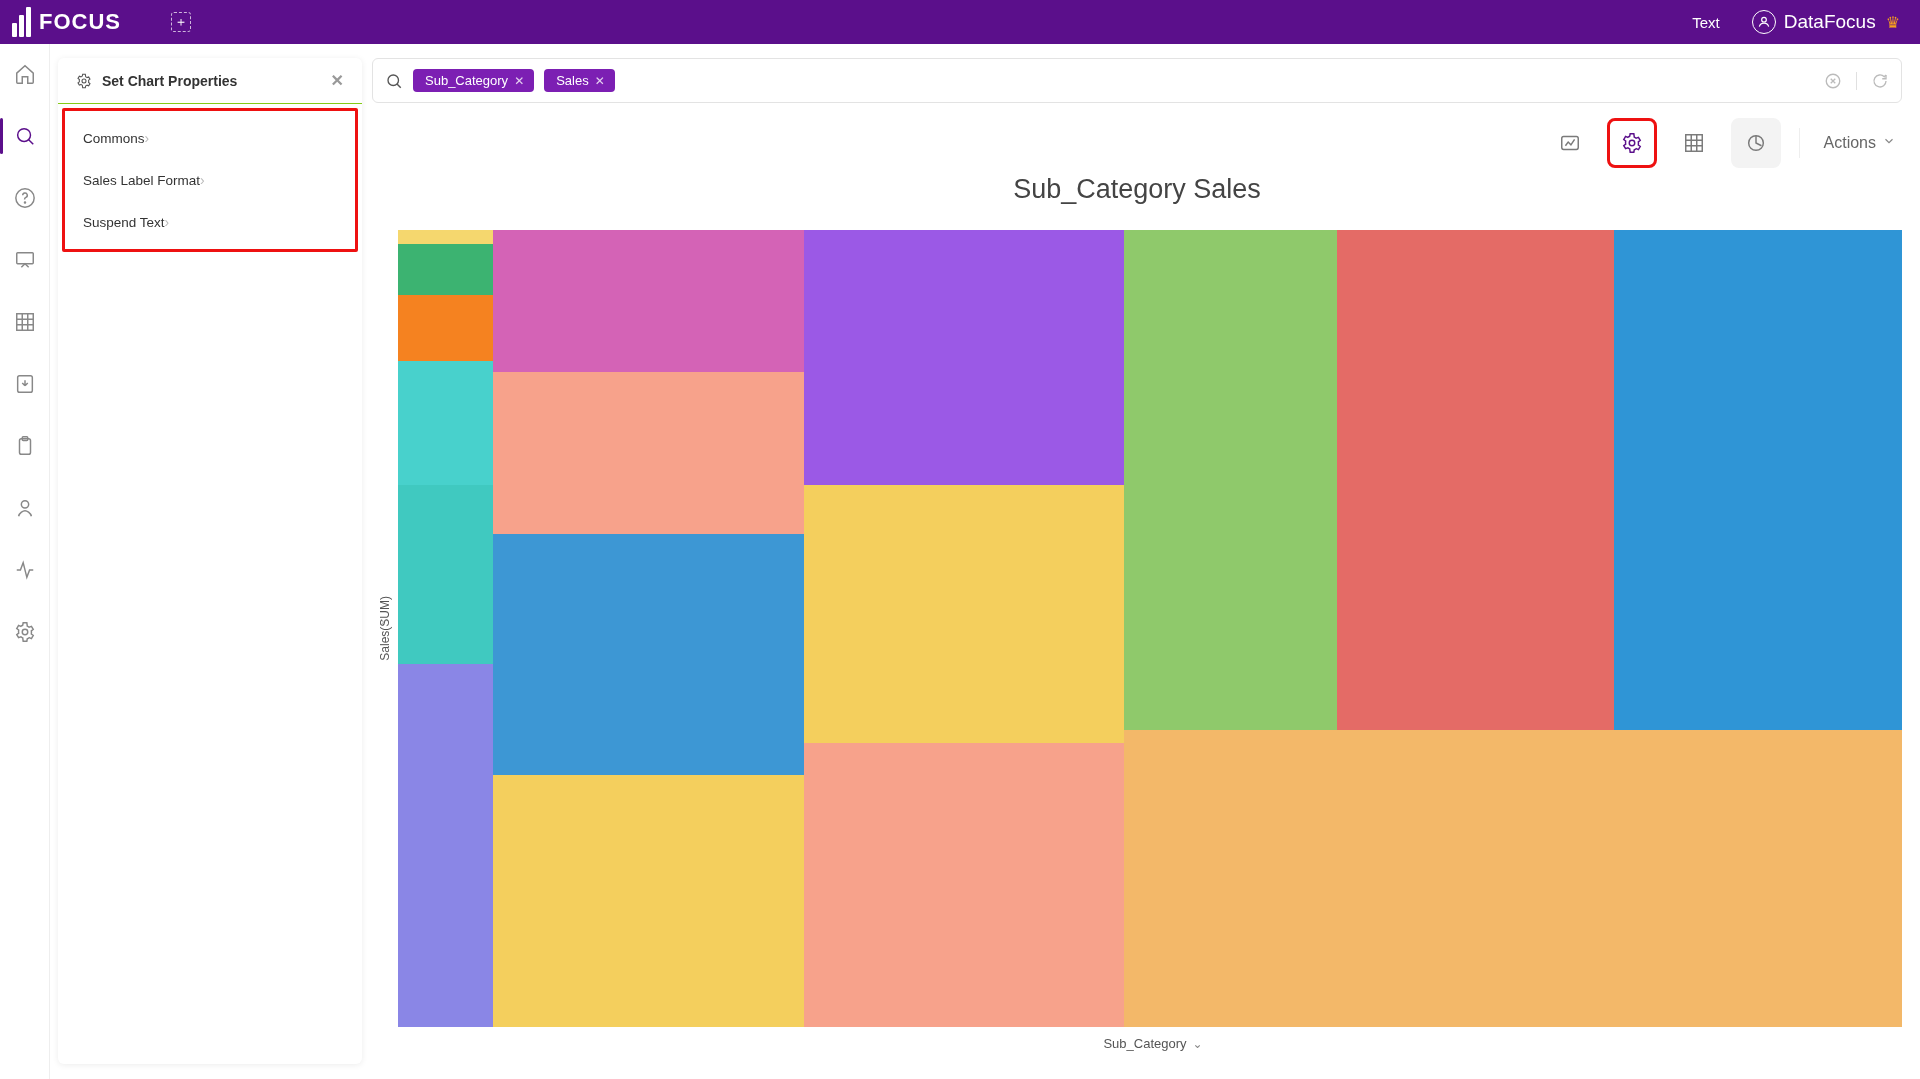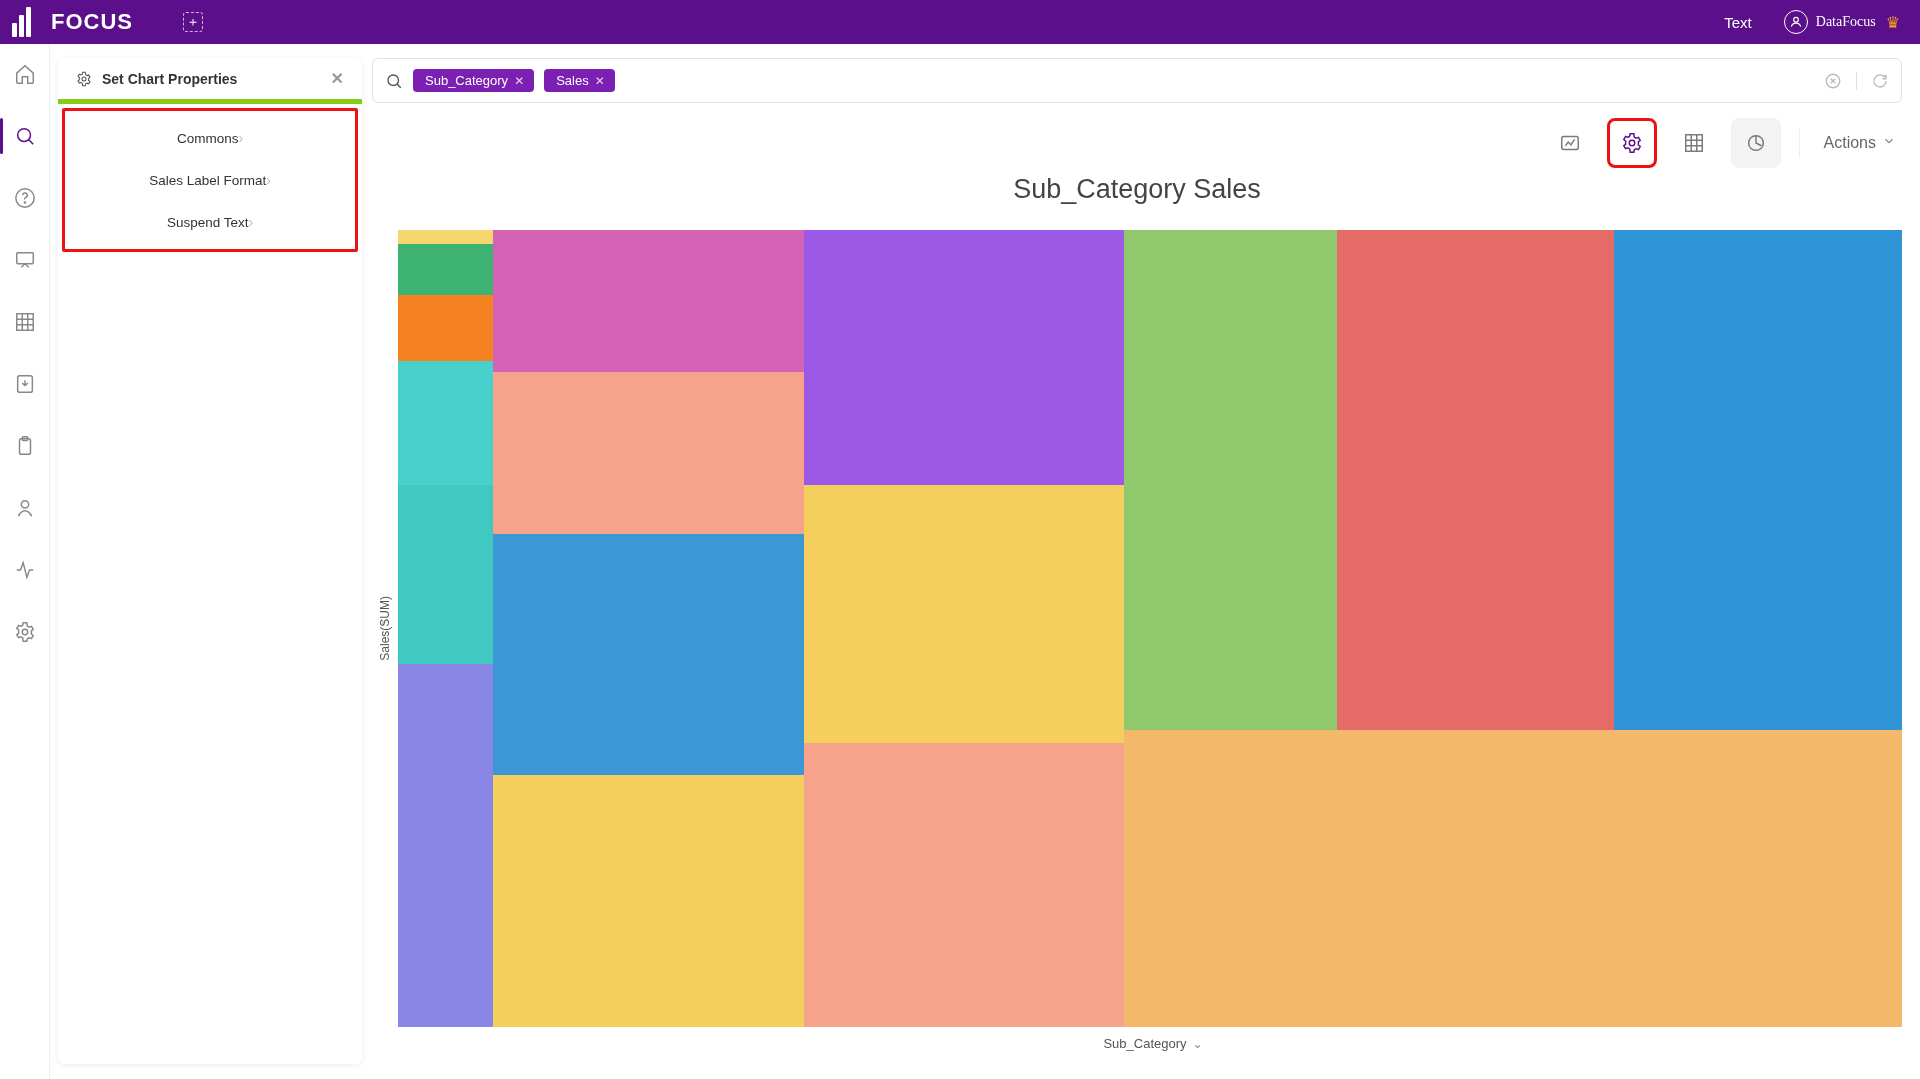--- a/index.html
+++ b/index.html
@@ -7,7 +7,7 @@
 
   
   .topbar { height: 44px; background: #5b0f8b; display: flex; align-items: center; color: #fff; padding: 0 20px 0 10px; }
-  .logo { display: flex; align-items: center; gap: 20px; margin-left: 2px; }
+  .logo { display: flex; align-items: center; gap: 8px; margin-left: 2px; }
   .logo-mark { display: flex; align-items: flex-end; gap: 2px; }
   .logo-mark span { display: inline-block; width: 5px; background: #fff; border-radius: 1px; }
   .logo-mark span:nth-child(1){height:14px;} .logo-mark span:nth-child(2){height:22px;} .logo-mark span:nth-child(3){height:30px;}

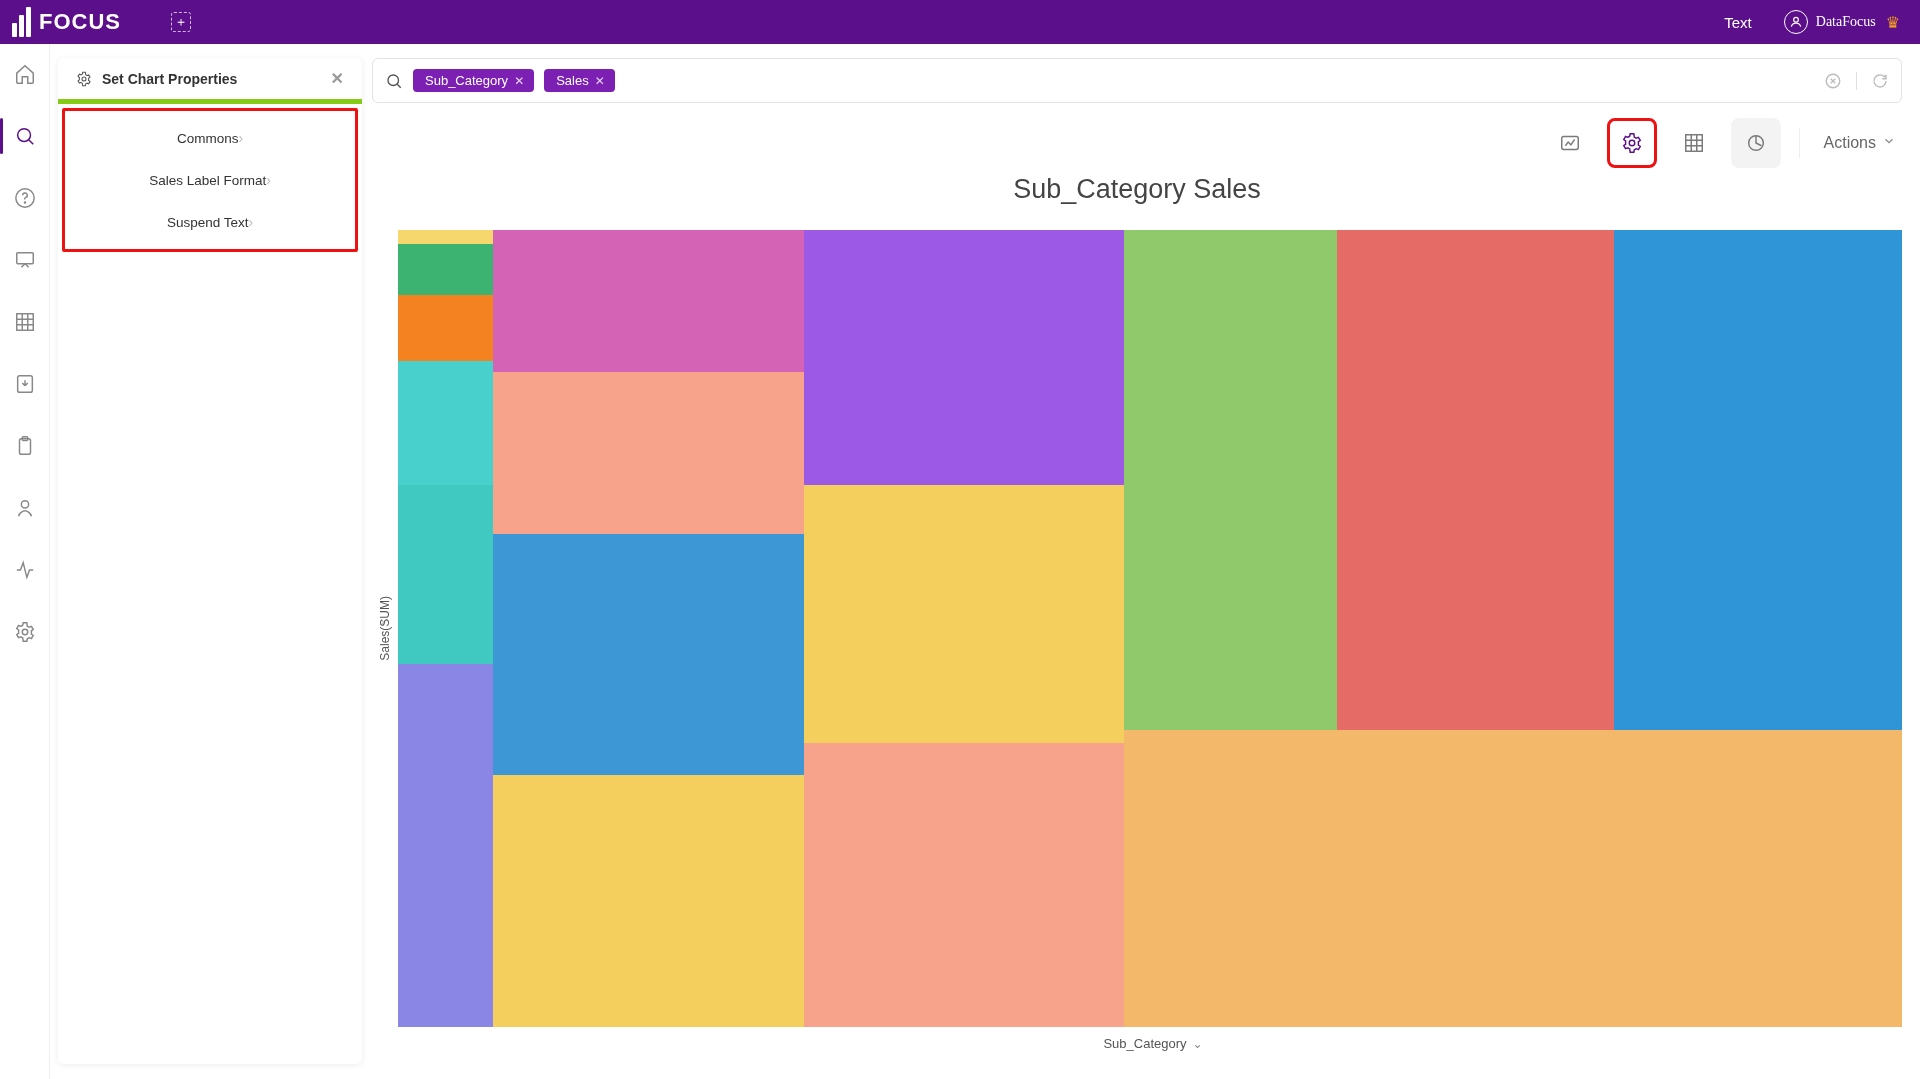--- a/index.html
+++ b/index.html
@@ -18,7 +18,7 @@
   .user { display:flex; align-items:center; gap:8px; cursor:pointer; }
   .avatar-ring { width:24px; height:24px; border:1.5px solid #fff; border-radius:50%; display:flex; align-items:center; justify-content:center; }
   .avatar-ring svg { width:14px; height:14px; stroke:#fff; fill:none; stroke-width:2; }
-  .user-name { font-size:14px;font-family:Liberation Serif, serif; }
+  .user-name { font-size:19px; }
   .crown { color:#f9a11b; font-size:16px; margin-left:2px; }
 
   

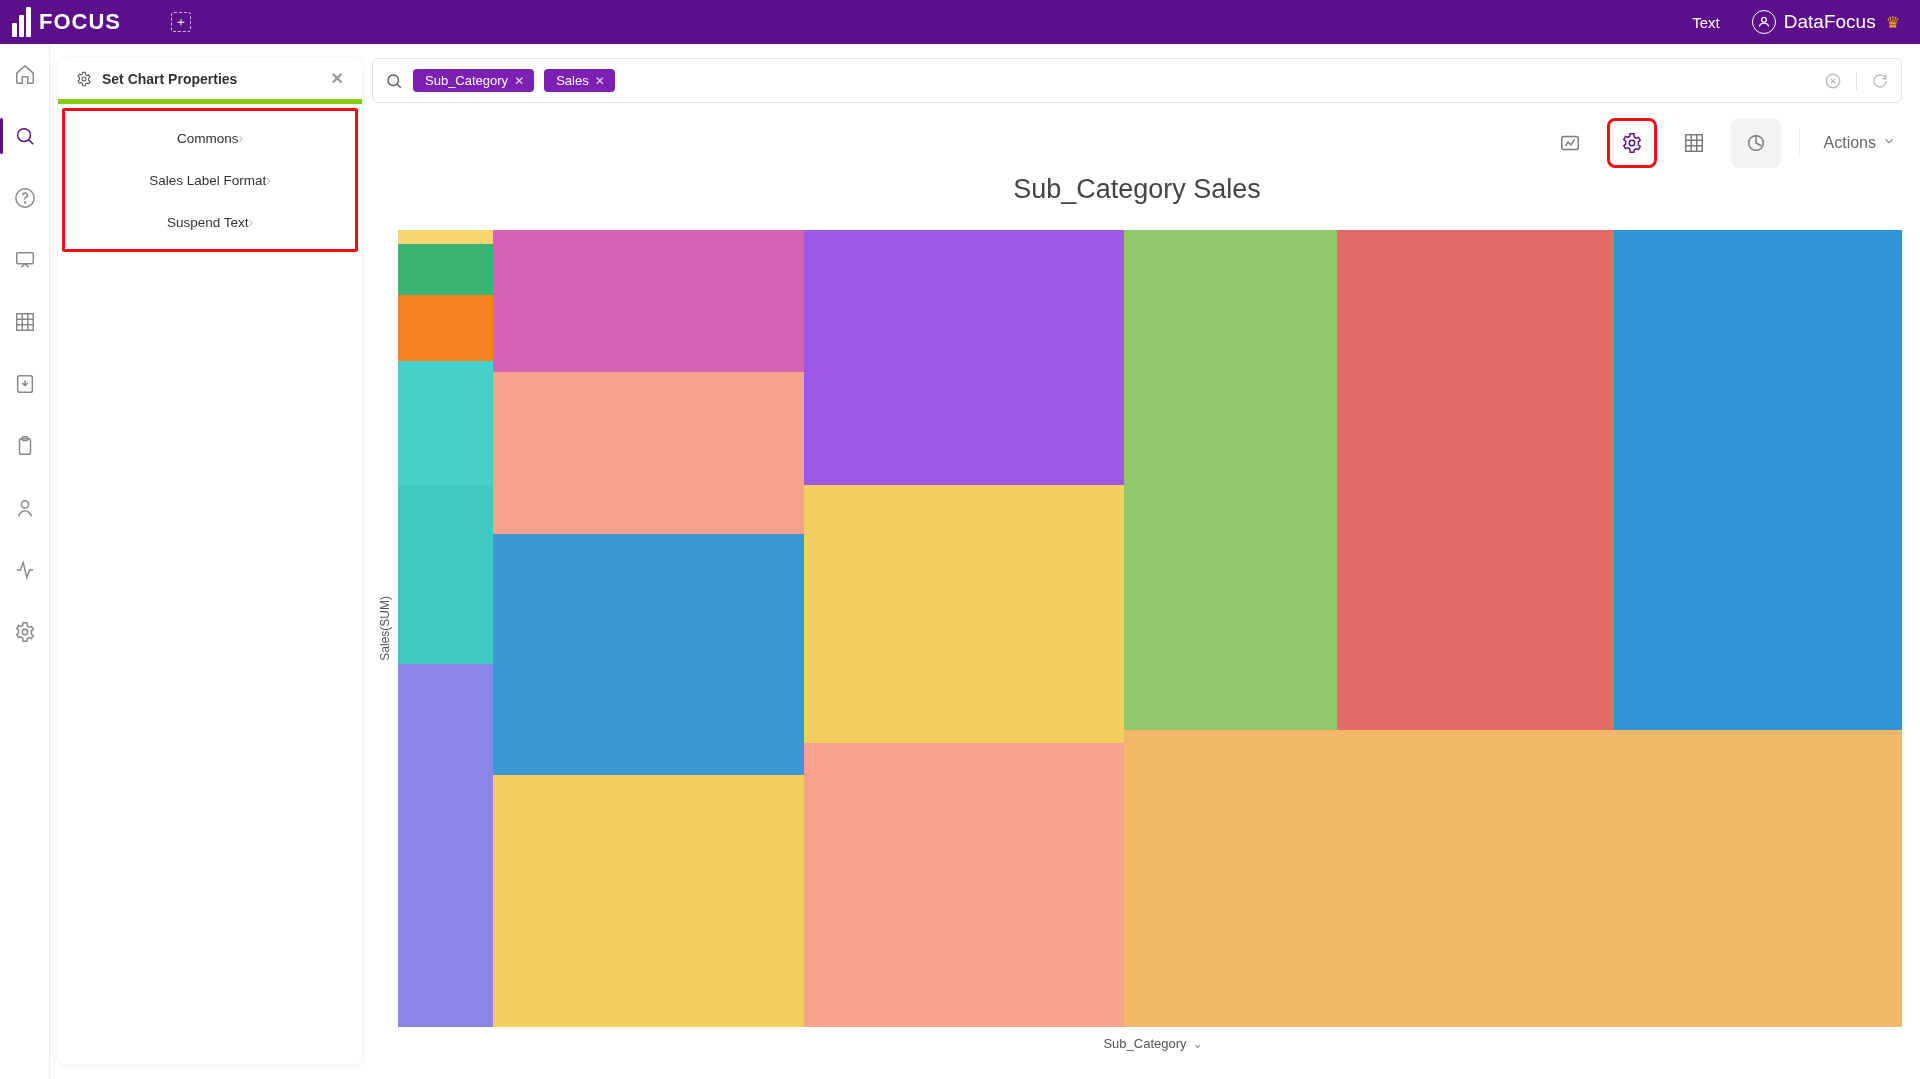--- a/index.html
+++ b/index.html
@@ -30,7 +30,7 @@
 
   
   .panel { position:absolute; top:58px; left:58px; width:304px; height:1006px; background:#fff; border-radius:6px; box-shadow:0 1px 6px rgba(0,0,0,.08); }
-  .panel-header { height:46px; display:flex; align-items:center; padding:0 18px; border-bottom:5px solid #84cc16; font-size:14px; font-weight:600; color:#333; }
+  .panel-header { height:46px; display:flex; align-items:center; padding:0 18px; border-bottom:1px solid #84cc16; font-size:14px; font-weight:600; color:#333; }
   .panel-header svg { width:16px; height:16px; stroke:#555; fill:none; stroke-width:1.6; margin-right:10px; }
   .panel-close { margin-left:auto; color:#999; font-size:16px; cursor:pointer; }
   .panel-body { padding:6px 0; }

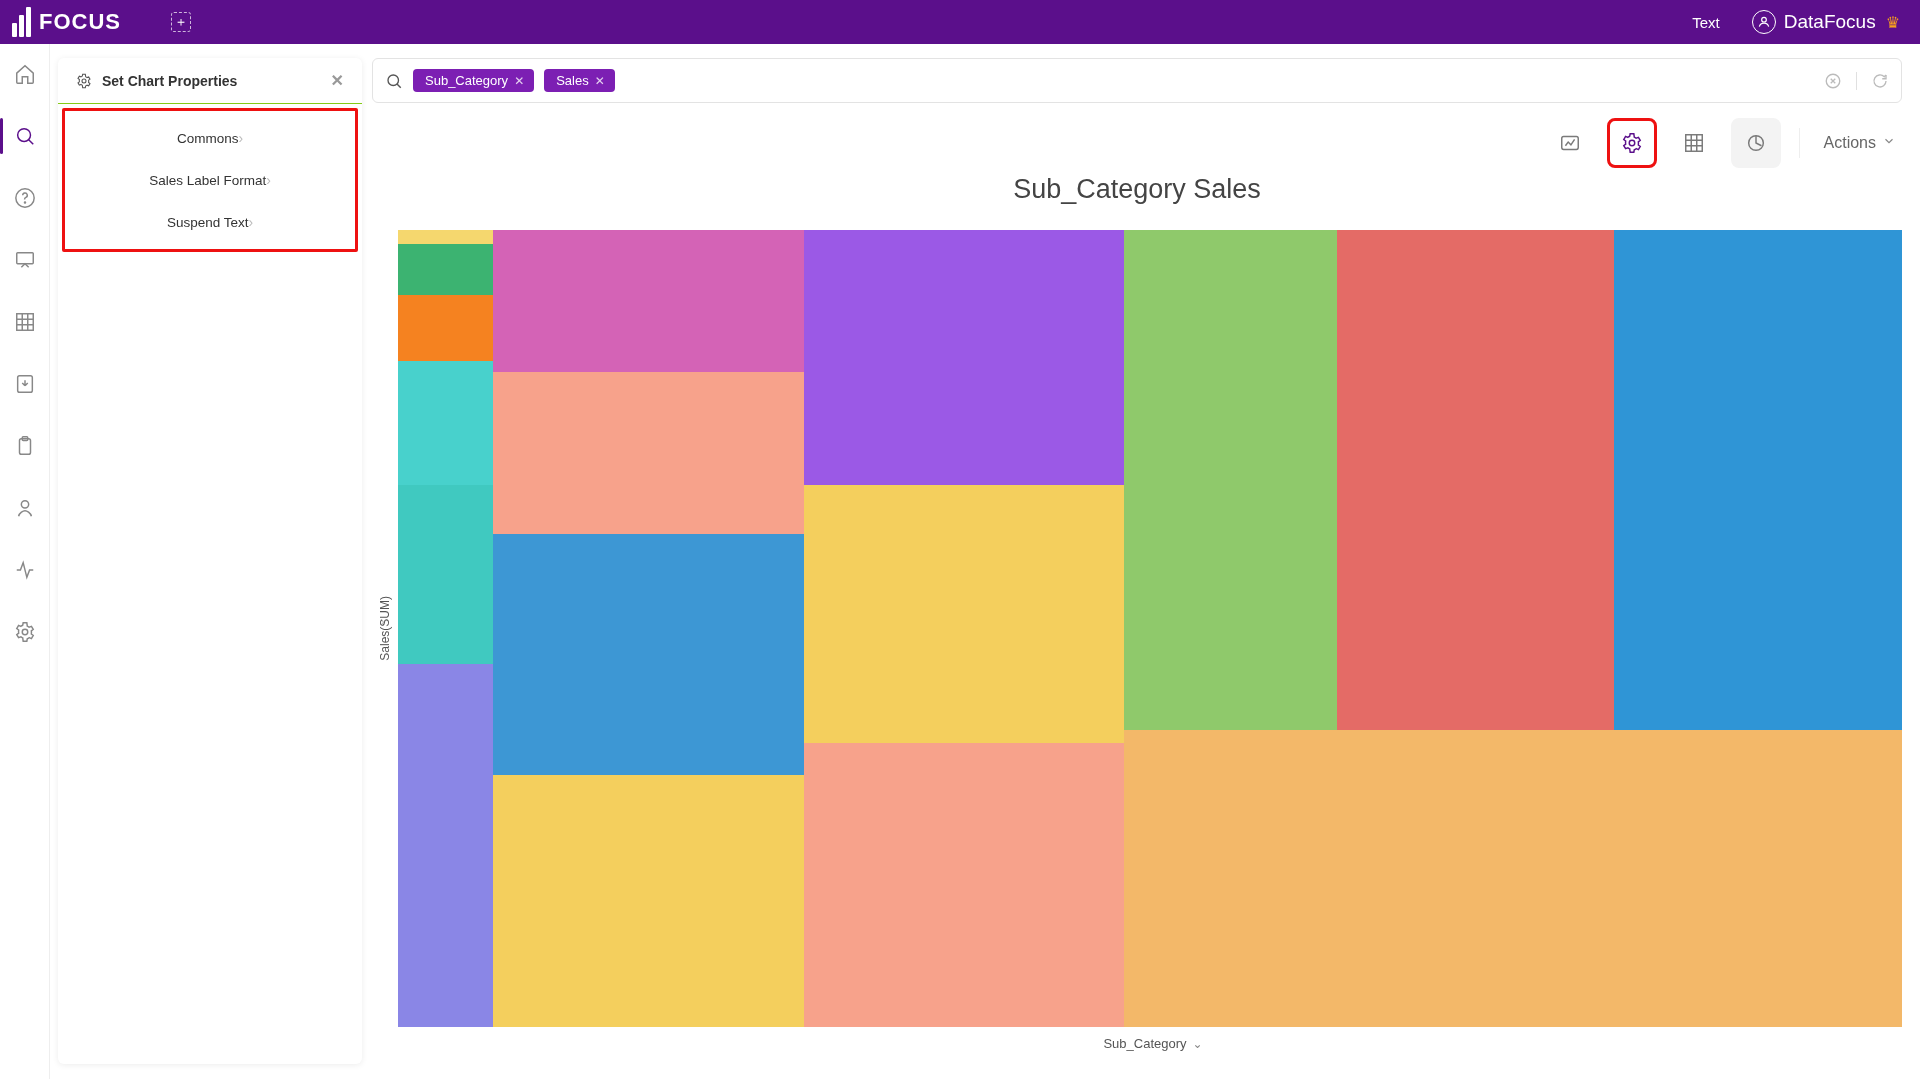--- a/index.html
+++ b/index.html
@@ -35,7 +35,7 @@
   .panel-close { margin-left:auto; color:#999; font-size:16px; cursor:pointer; }
   .panel-body { padding:6px 0; }
   .panel-body.highlight { border:3px solid #e11; border-radius:2px; margin:4px; }
-  .prop-row { height:42px; display:flex; align-items:center; padding:0 18px; font-size:13.5px; color:#333; cursor:pointer; justify-content:center; }
+  .prop-row { height:42px; display:flex; align-items:center; padding:0 18px; font-size:13.5px; color:#333; cursor:pointer; justify-content:flex-start; }
   .prop-row .chev { color:#bbb; font-size:14px; }
 
   

